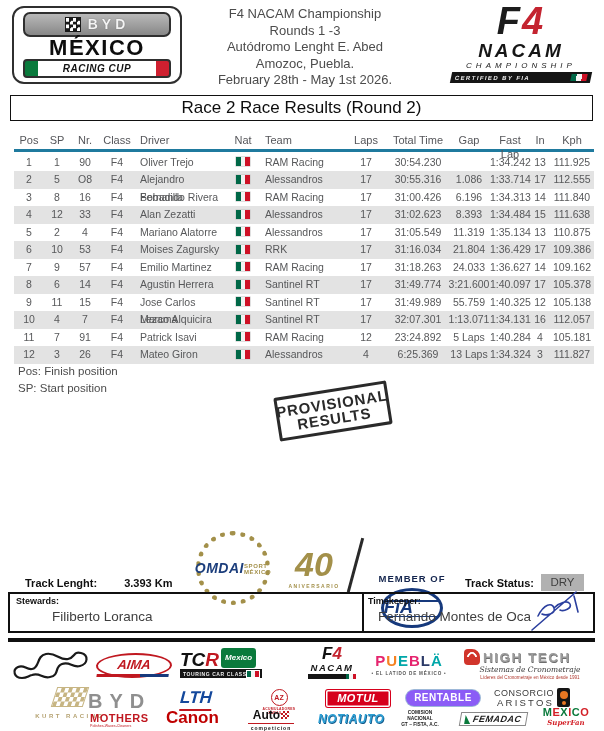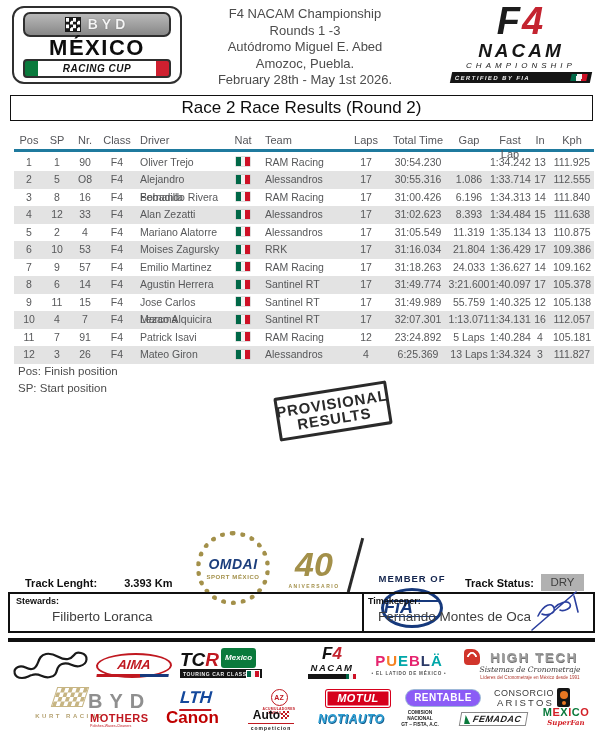--- a/index.html
+++ b/index.html
@@ -192,7 +192,7 @@
   <div class="abs" id="event-block">
     <div>F4 NACAM Championship</div>
     <div>Rounds 1 -3</div>
-    <div>Autódromo Miguel E. Abed</div>
+    <div>Autódromo Lenght E. Abed</div>
     <div>Amozoc, Puebla.</div>
     <div>February 28th - May 1st 2026.</div>
   </div>

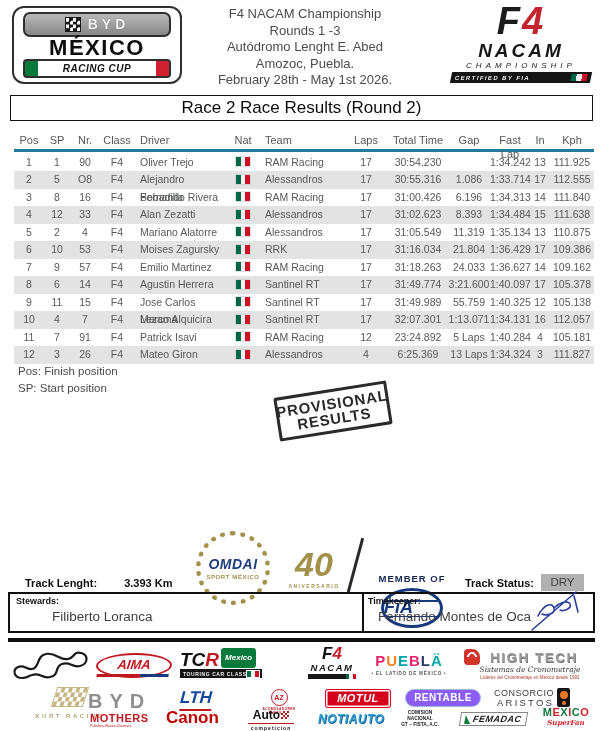--- a/index.html
+++ b/index.html
@@ -65,7 +65,7 @@
 
   
   #omdai{left:196px;top:531px;width:74px;height:74px;border:5px dotted #a3904a;border-radius:50%;box-sizing:border-box;
-         display:flex;flex-direction:column;align-items:center;justify-content:center;}
+         display:flex;align-items:center;justify-content:center;}
   #omdai .n{font-size:14px;font-weight:900;font-style:italic;color:#1c3e7c;letter-spacing:.5px;}
   #omdai .s{font-size:6px;font-weight:800;color:#a3904a;letter-spacing:.6px;margin-top:2px;}
   #forty{left:282px;top:547px;width:64px;text-align:center;color:#a3904a;}

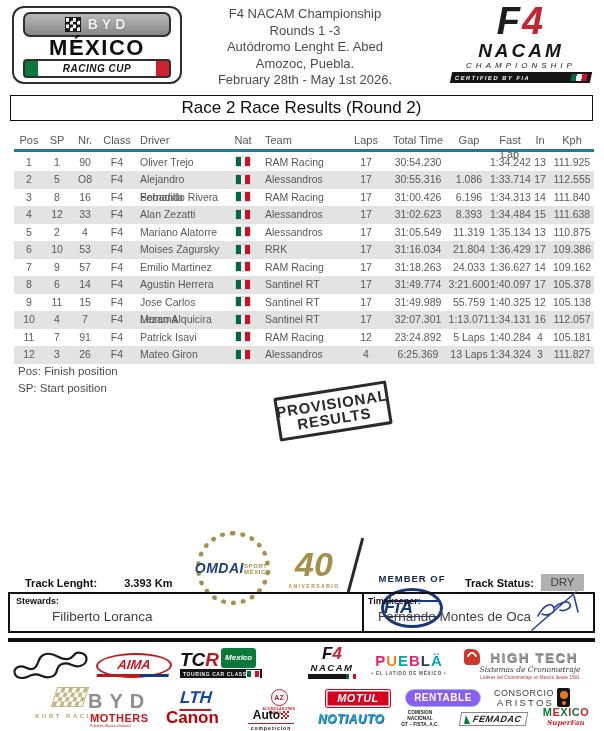--- a/index.html
+++ b/index.html
@@ -119,7 +119,7 @@
   #puebla .lt{font-size:15px;font-weight:900;letter-spacing:1px;}
   #puebla .sub{font-size:4.6px;letter-spacing:.8px;color:#555;margin-top:1.5px;font-weight:700;}
   #hightech{left:464px;top:649px;width:132px;}
-  #hightech .row1{display:flex;align-items:flex-end;gap:10px;}
+  #hightech .row1{display:flex;align-items:flex-end;gap:3px;}
   #ht-icon{width:16px;height:16px;border-radius:4px 8px 4px 4px;background:#d1352b;position:relative;flex:0 0 auto;}
   #ht-icon:before{content:"";position:absolute;left:3px;top:3px;width:10px;height:10px;border:2px solid #fff;
                   border-radius:50%;border-color:#fff transparent transparent #fff;transform:rotate(45deg);box-sizing:border-box;}

